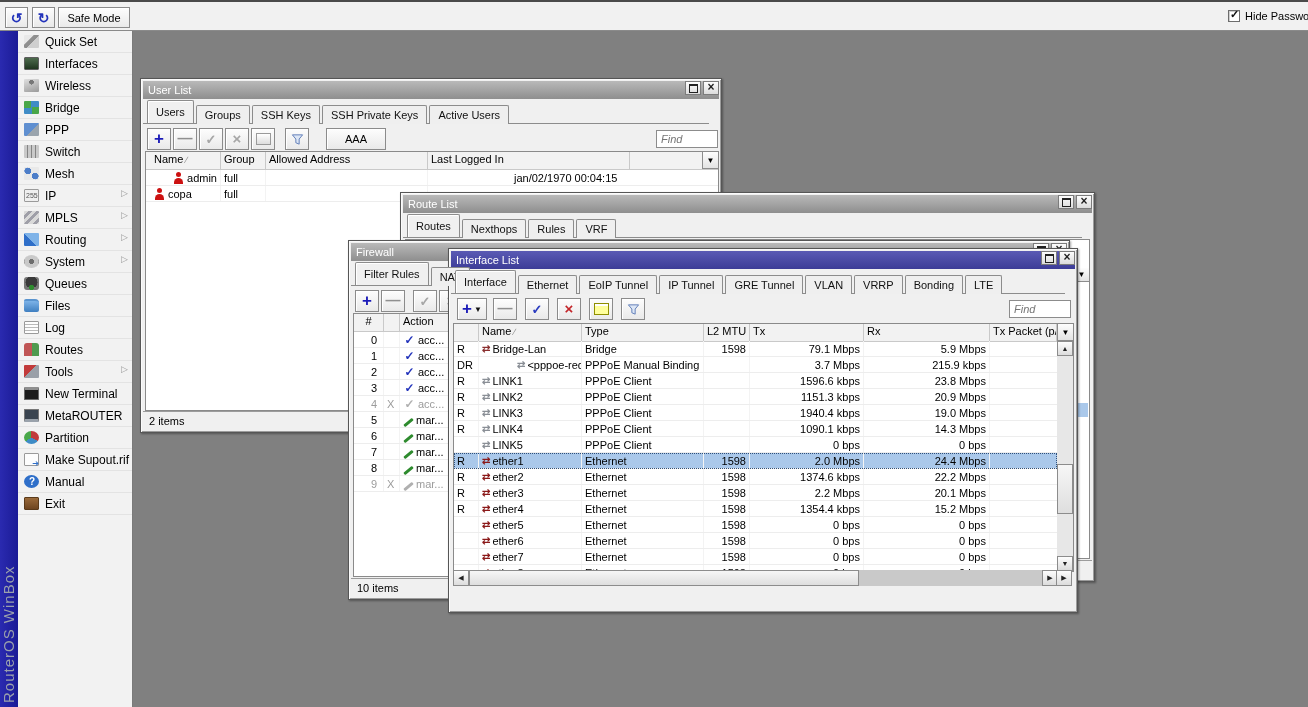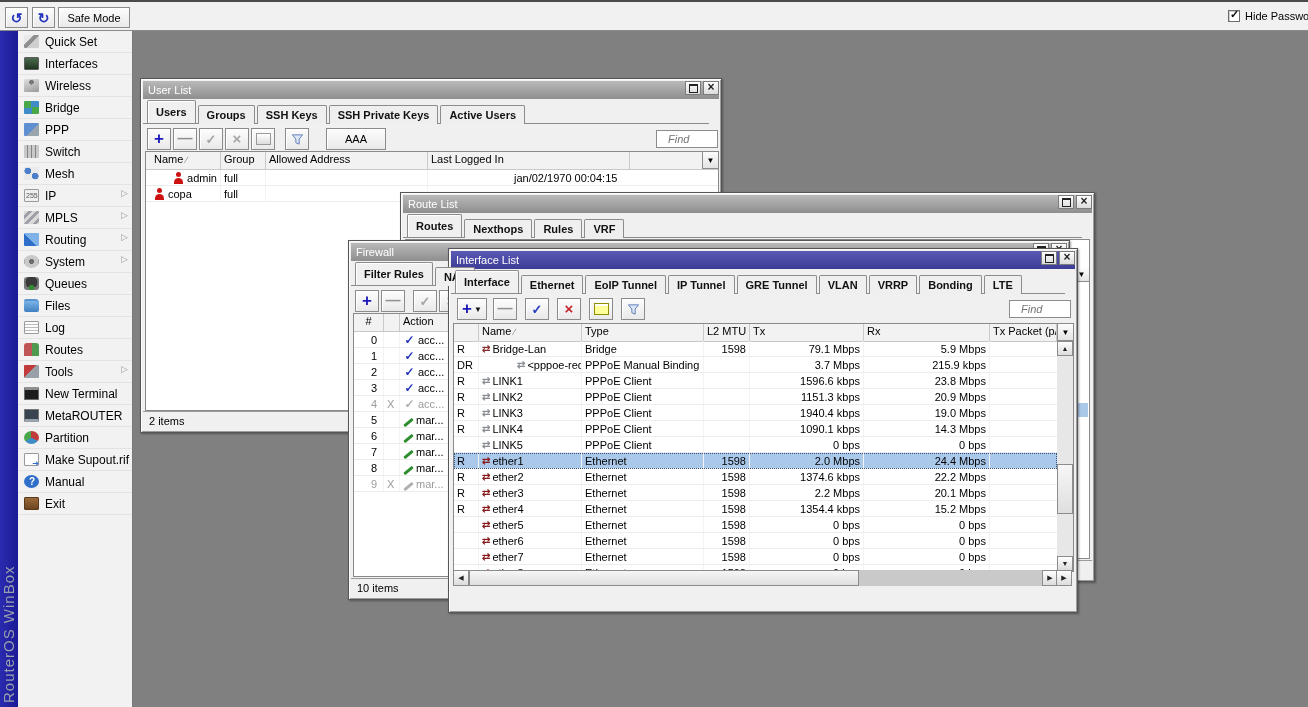--- a/index.html
+++ b/index.html
@@ -60,7 +60,7 @@
   .wbtn{width:16px;height:14px;box-sizing:border-box;background:linear-gradient(#fdfdfd,#dcdcdc);border:1px solid #7c7c7c;display:flex;align-items:center;justify-content:center;color:#222;}
   .restore-glyph{width:7px;height:6px;border:1px solid #222;border-top-width:2px;}
   .close-glyph{font-size:12px;font-weight:bold;line-height:1;margin-top:-2px;}
-  .tabs{position:absolute;left:2px;right:12px;top:20px;height:25px;padding-left:4px;box-sizing:border-box;font-weight:bold;}
+  .tabs{position:absolute;left:2px;right:12px;top:20px;height:25px;padding-left:4px;box-sizing:border-box;}
   .tabs::after{content:"";position:absolute;left:0;right:0;bottom:0;border-bottom:1px solid #8c8c8c;}
   .tab{position:relative;display:inline-block;margin-right:2px;padding:3px 8px 3px;border:1px solid #8c8c8c;border-bottom:none;border-radius:2px 2px 0 0;background:#efefef;font-size:11px;top:4px;z-index:1;color:#111;}
   .tab.active{top:1px;padding-top:5px;padding-bottom:5px;background:#f0f0f0;z-index:3;box-shadow:inset 1px 1px 0 #fff;}

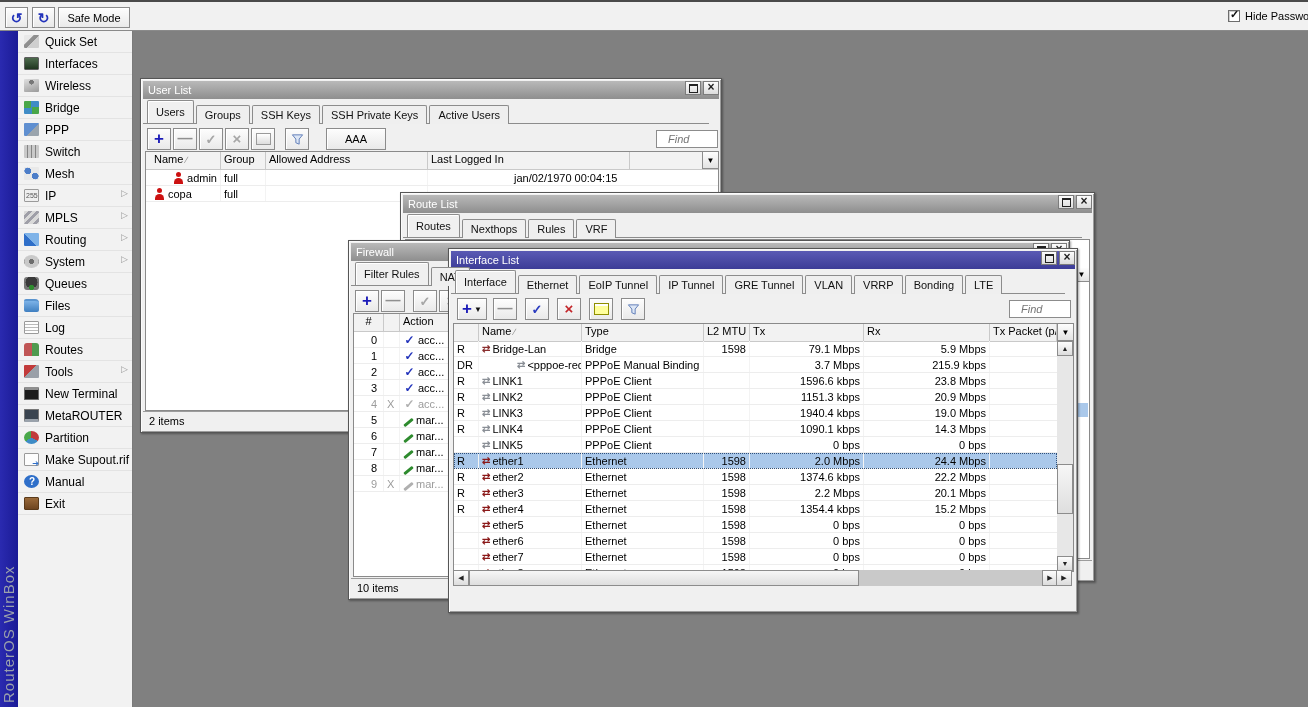--- a/index.html
+++ b/index.html
@@ -74,7 +74,7 @@
   .i-note{width:13px;height:10px;background:#ffff9c;border:1px solid #8f8f00;box-shadow:inset 0 2px 0 #fff;}
   .i-card{width:13px;height:10px;background:linear-gradient(#fff,#ddd);border:1px solid #9a9a9a;}
   .i-dd{font-size:8px;color:#111;margin-left:2px;}
-  .find{position:absolute;top:5px;height:18px;width:62px;box-sizing:border-box;border:1px solid #8c8c8c;background:#fff;font-style:italic;color:#9a9a9a;font-size:11px;padding:1px 11px;font-family:"Liberation Sans",sans-serif;}
+  .find{position:absolute;top:5px;height:18px;width:62px;box-sizing:border-box;border:1px solid #8c8c8c;background:#fff;font-style:italic;color:#9a9a9a;font-size:11px;padding:1px 4px;font-family:"Liberation Sans",sans-serif;}
   .statusbar{position:absolute;left:2px;right:2px;bottom:2px;height:19px;border-top:1px solid #9c9c9c;background:#f0f0f0;font-size:11px;padding:3px 6px;box-sizing:border-box;}
   .tablewrap{position:absolute;background:#fff;border:1px solid #8a8a8a;box-sizing:border-box;overflow:hidden;}
   .thead{display:grid;height:17px;background:#f2f2f2;border-bottom:1px solid #c9c9c9;font-size:11px;}

